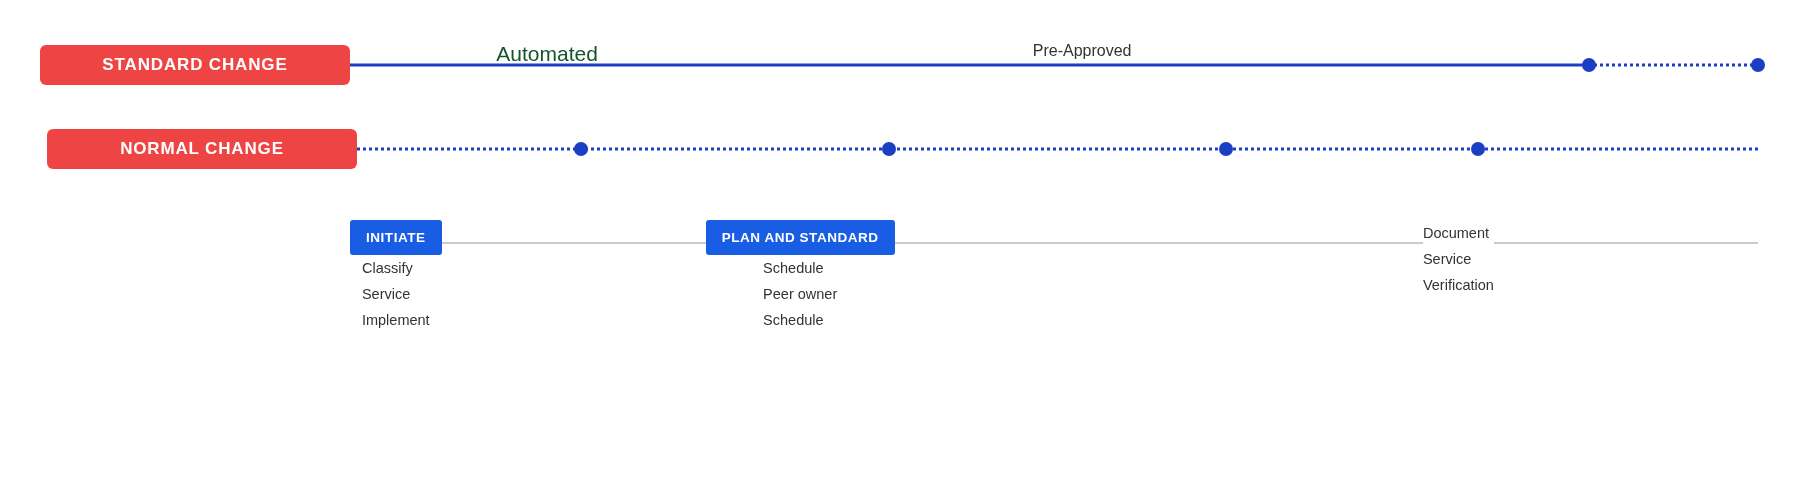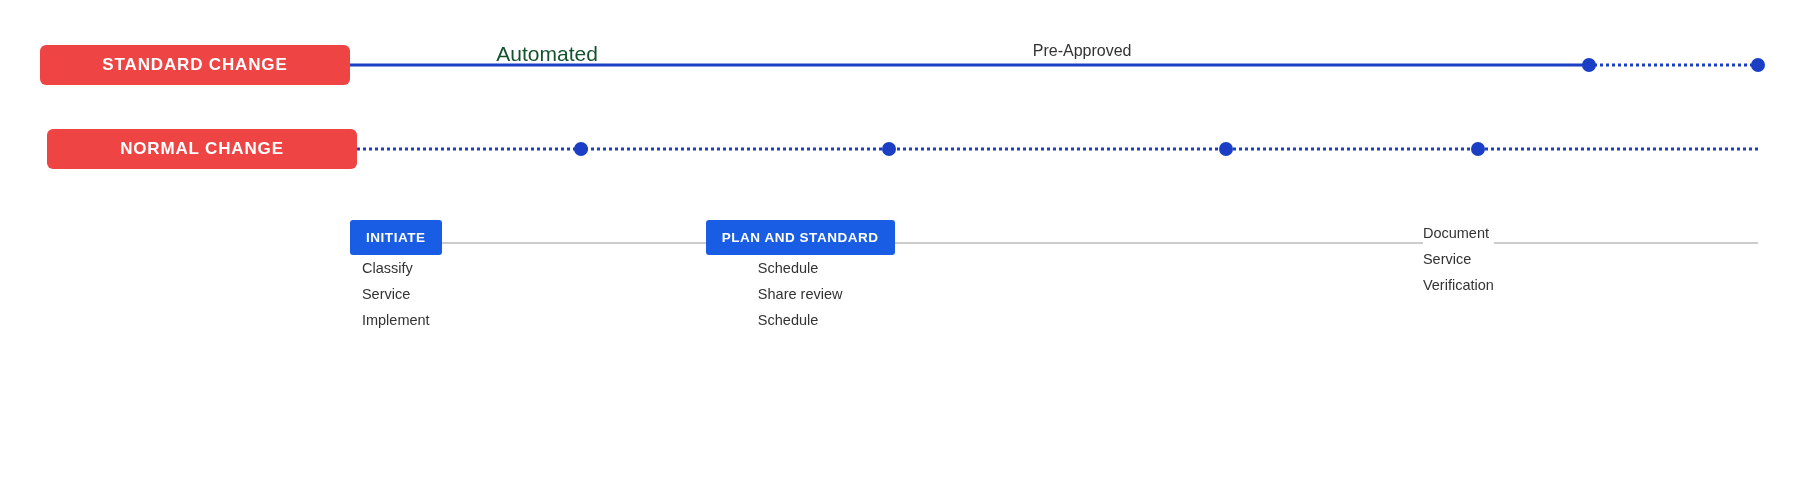--- a/index.html
+++ b/index.html
@@ -163,7 +163,7 @@
         <div class="phase-box">PLAN AND STANDARD</div>
         <div class="phase-items">
           <div>Schedule</div>
-          <div>Share review</div>
+          <div>Peer owner</div>
           <div>Schedule</div>
         </div>
       </div>

